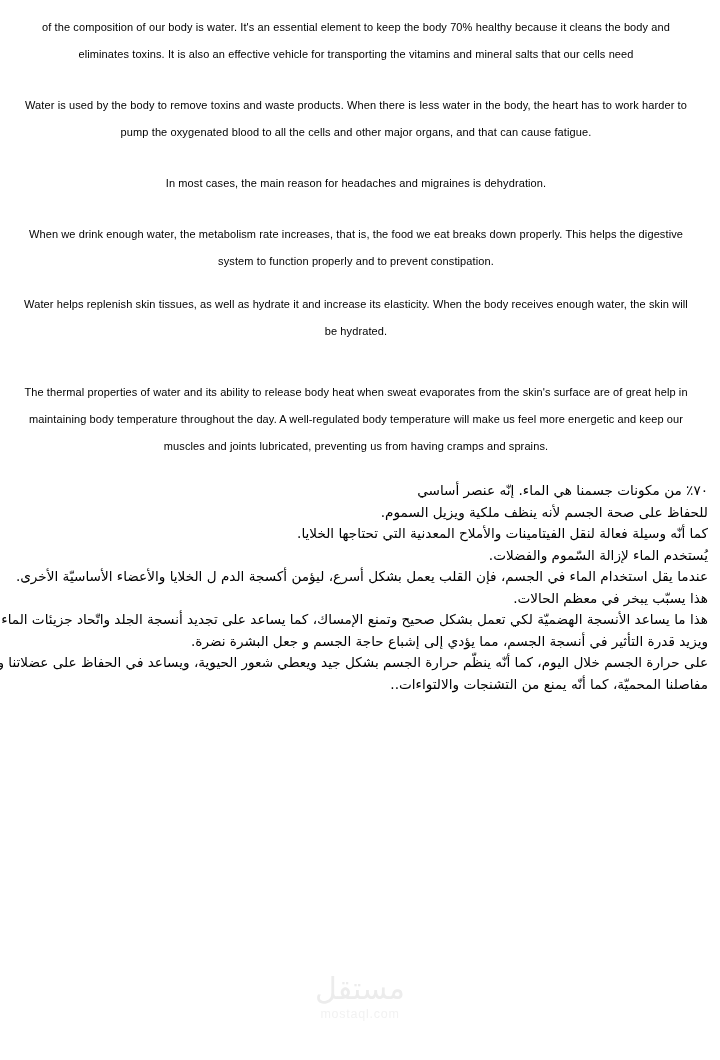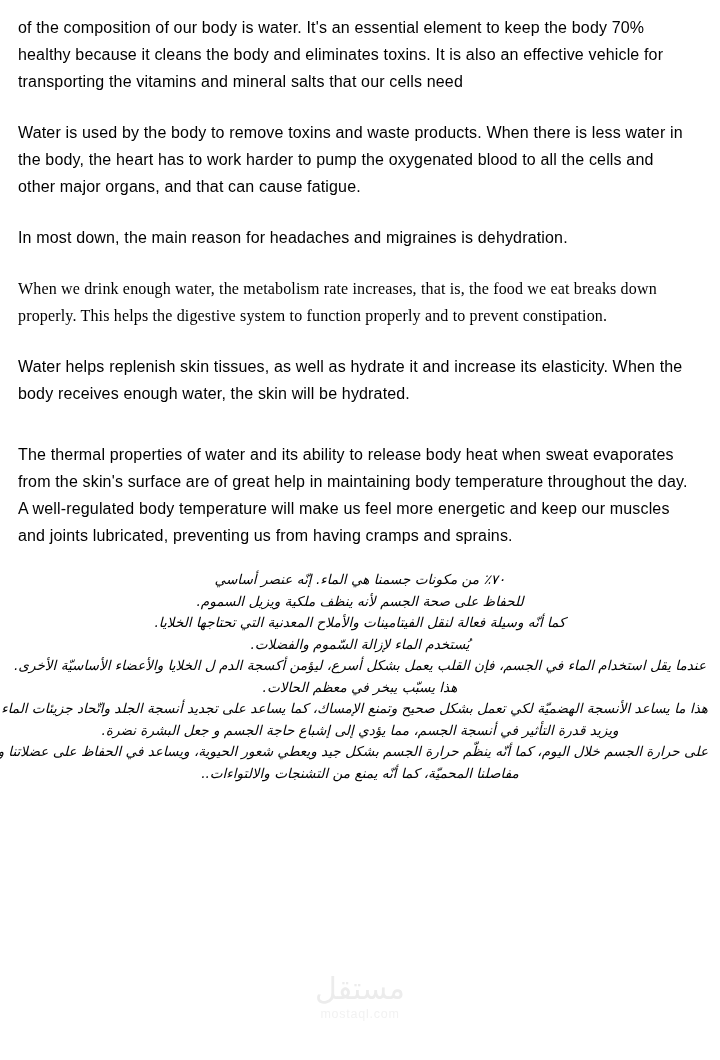--- a/index.html
+++ b/index.html
@@ -31,10 +31,10 @@
   }
   .en-para {
     direction: rtl;
-    text-align: left;
+    text-align: center;
     unicode-bidi: plaintext;
     font-family: "Liberation Sans", sans-serif;
-    font-size: 16px;
+    font-size: 11px;
     line-height: 27px;
     color: #000;
     margin: 0 0 22px 0;

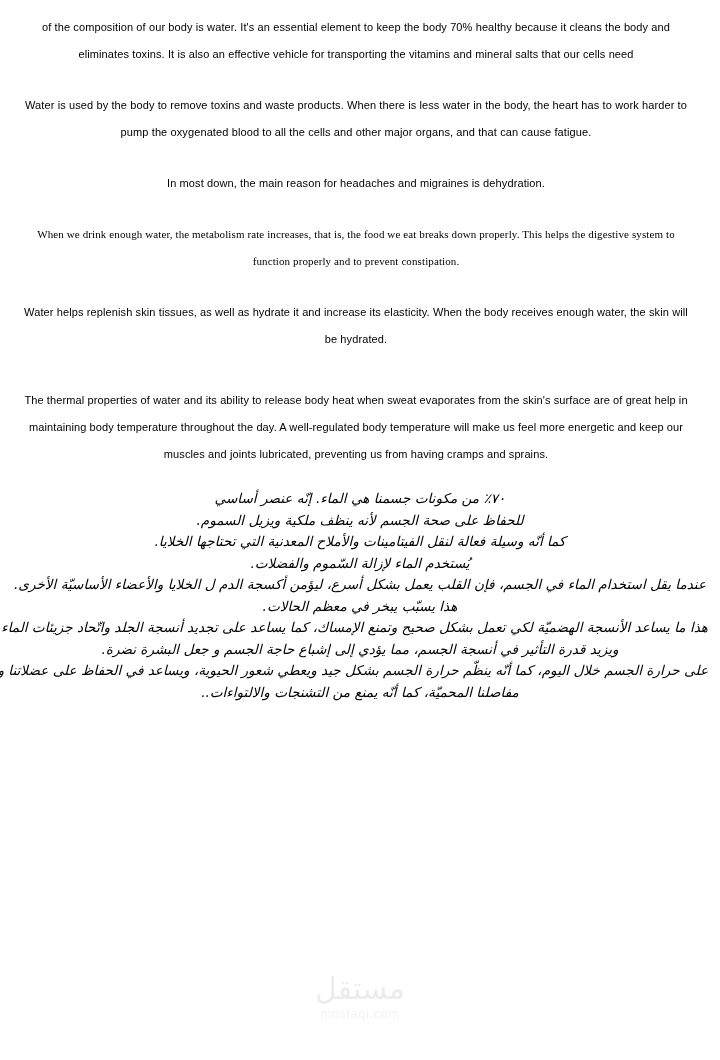--- a/index.html
+++ b/index.html
@@ -102,7 +102,7 @@
 
     <p class="en-para p2">Water is used by the body to remove toxins and waste products. When there is less water in the body, the heart has to work harder to pump the oxygenated blood to all the cells and other major organs, and that can cause fatigue.</p>
 
-    <p class="en-para p3">In most down, the main reason for headaches and migraines is dehydration.</p>
+    <p class="en-para p3">In most cases, the main reason for headaches and migraines is dehydration.</p>
 
     <p class="en-para p4">When we drink enough water, the metabolism rate increases, that is, the food we eat breaks down properly. This helps the digestive system to function properly and to prevent constipation.</p>
 

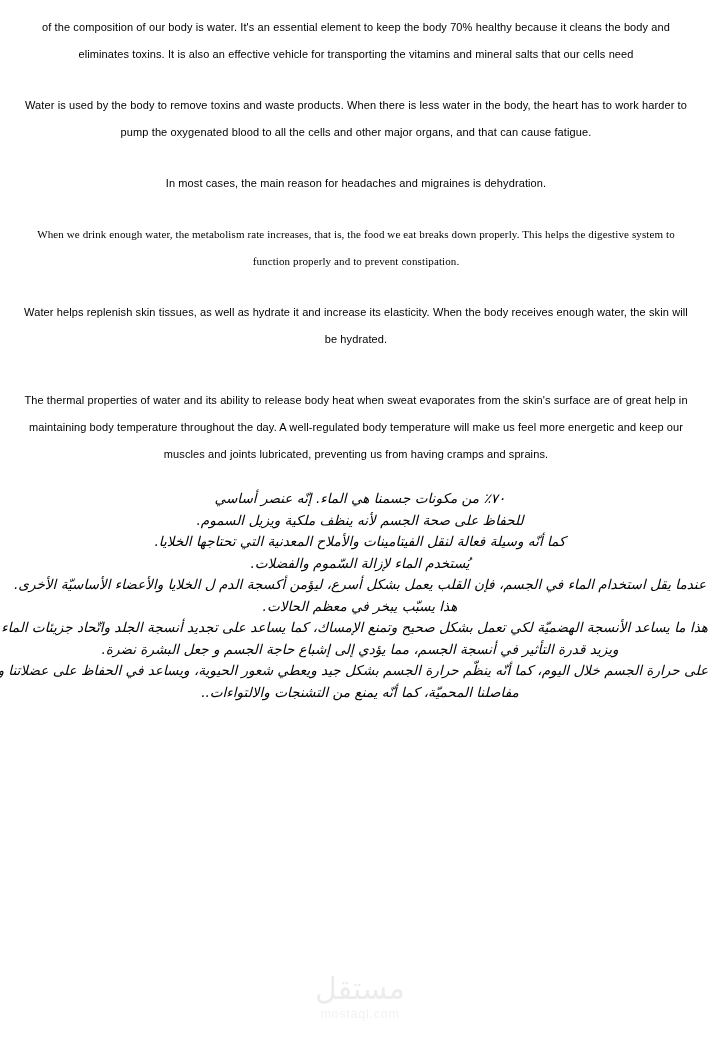--- a/index.html
+++ b/index.html
@@ -43,7 +43,7 @@
   .en-para.p1 { margin-bottom: 24px; }
   .en-para.p2 { margin-bottom: 24px; }
   .en-para.p3 { margin-bottom: 24px; }
-  .en-para.p4 { margin-bottom: 24px; font-family: Liberation Serif, serif; }
+  .en-para.p4 { margin-bottom: 16px; }
   .en-para.p5 { margin-bottom: 34px; }
   .en-para.p6 { margin-bottom: 20px; }
 

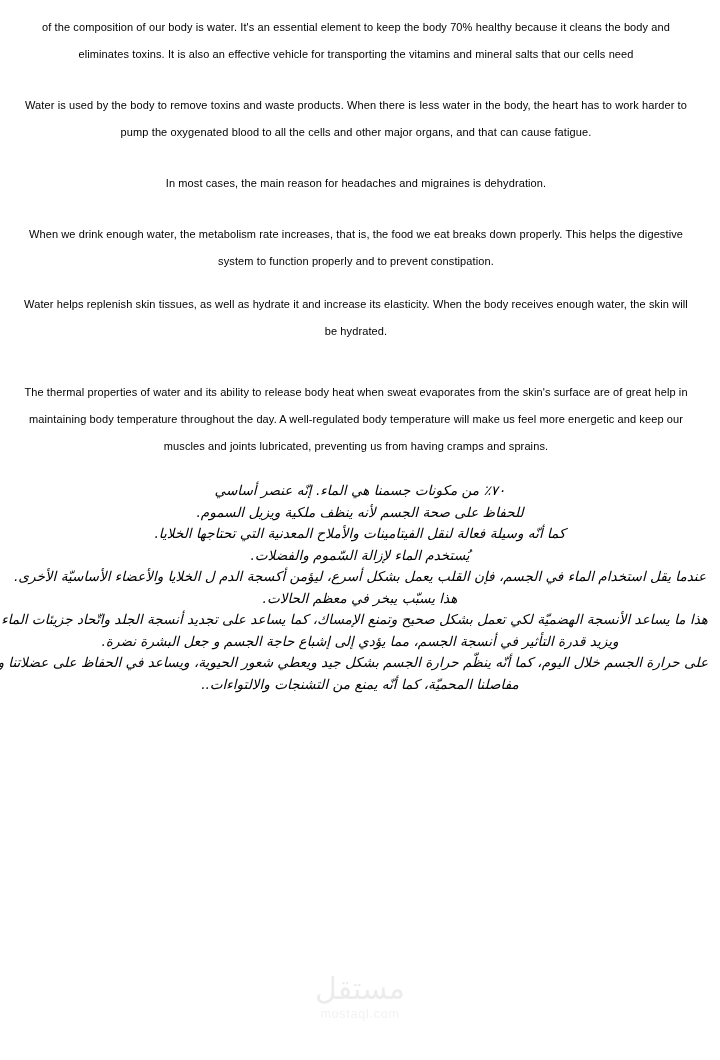--- a/index.html
+++ b/index.html
@@ -50,10 +50,9 @@
   
   .ar-block {
     direction: rtl;
-    text-align: center;
+    text-align: right;
     padding: 0 12px;
     margin-top: 16px;
-    font-style: italic;
   }
   .ar-line {
     font-family: "DejaVu Sans", sans-serif;

